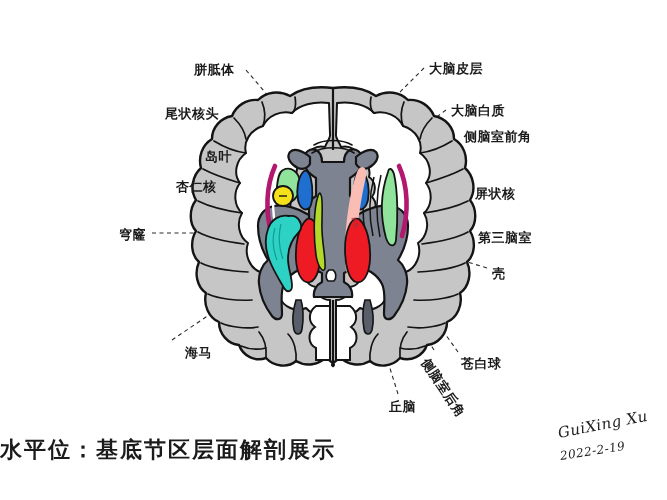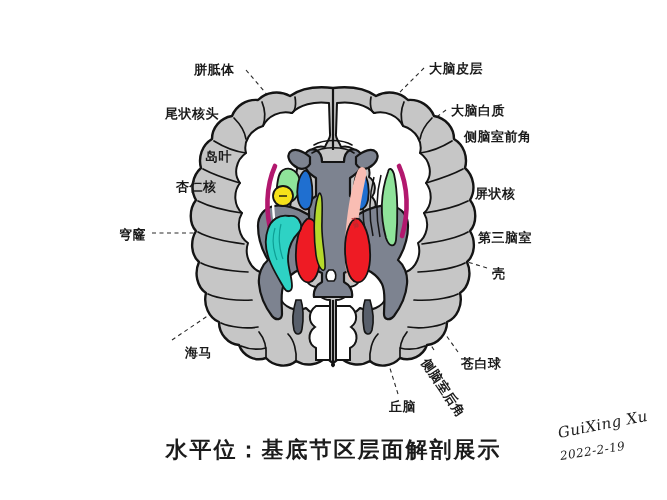--- a/index.html
+++ b/index.html
@@ -31,7 +31,6 @@
     position:absolute;
     left:0;right:0;
     top:435px;
-    text-align:center;
     font-size:22px;
     font-weight:700;
     color:#1b1b1b;

